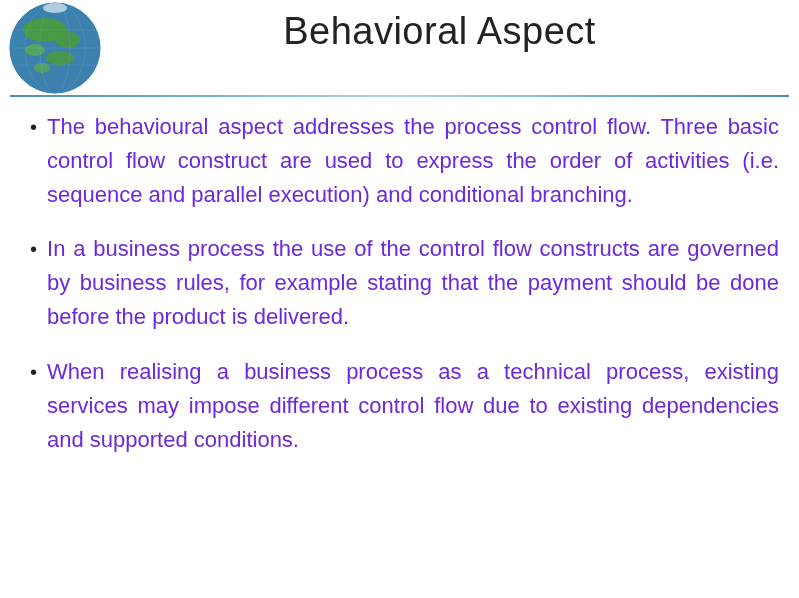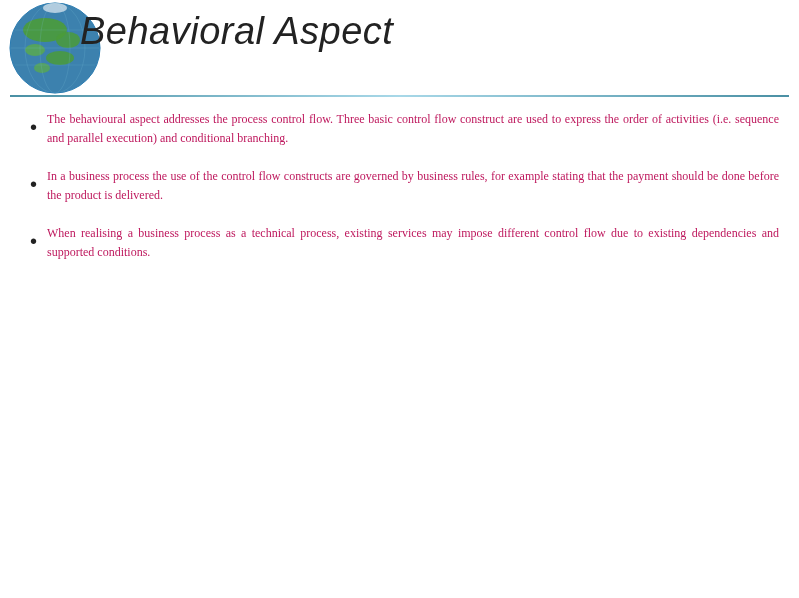--- a/index.html
+++ b/index.html
@@ -48,9 +48,9 @@
 
     .title-area {
       width: 100%;
+      text-align: center;
       padding-top: 10px;
       padding-left: 80px;
-      font-style: italic;
     }
 
     .title {

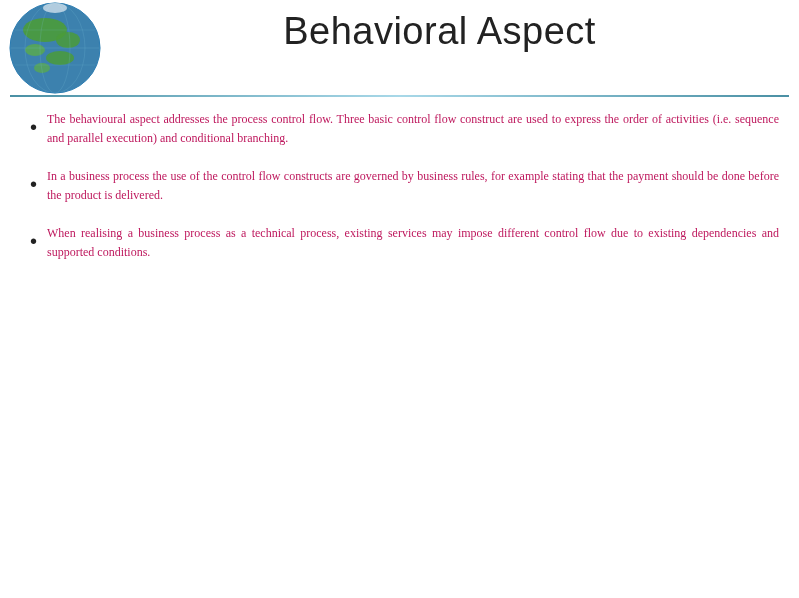--- a/index.html
+++ b/index.html
@@ -98,11 +98,11 @@
     }
 
     .bullet-text {
-      font-size: 12px;
-      color: #be185d;
+      font-size: 22px;
+      color: #6d28d9;
       line-height: 1.55;
       text-align: justify;
-      font-family: Liberation Serif, serif;
+      font-family: Liberation Sans, sans-serif;
     }
   </style>
 </head>

